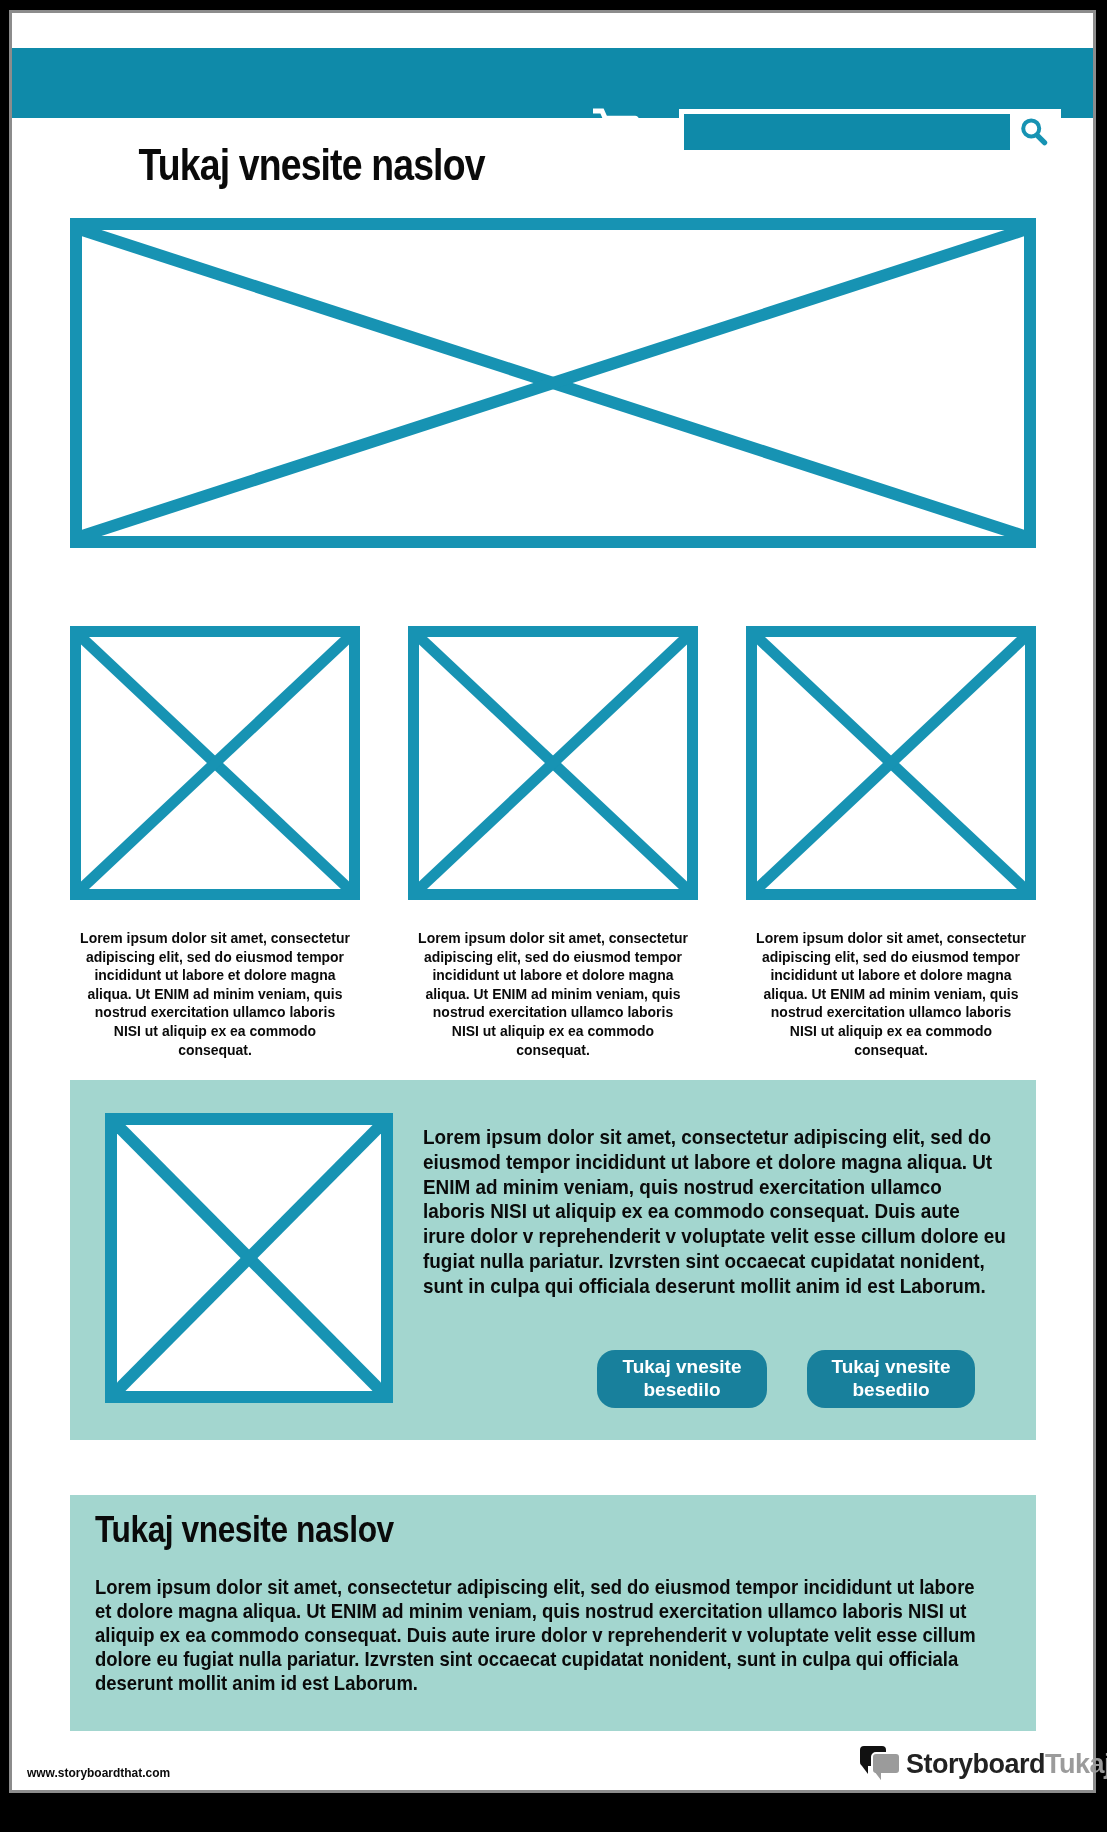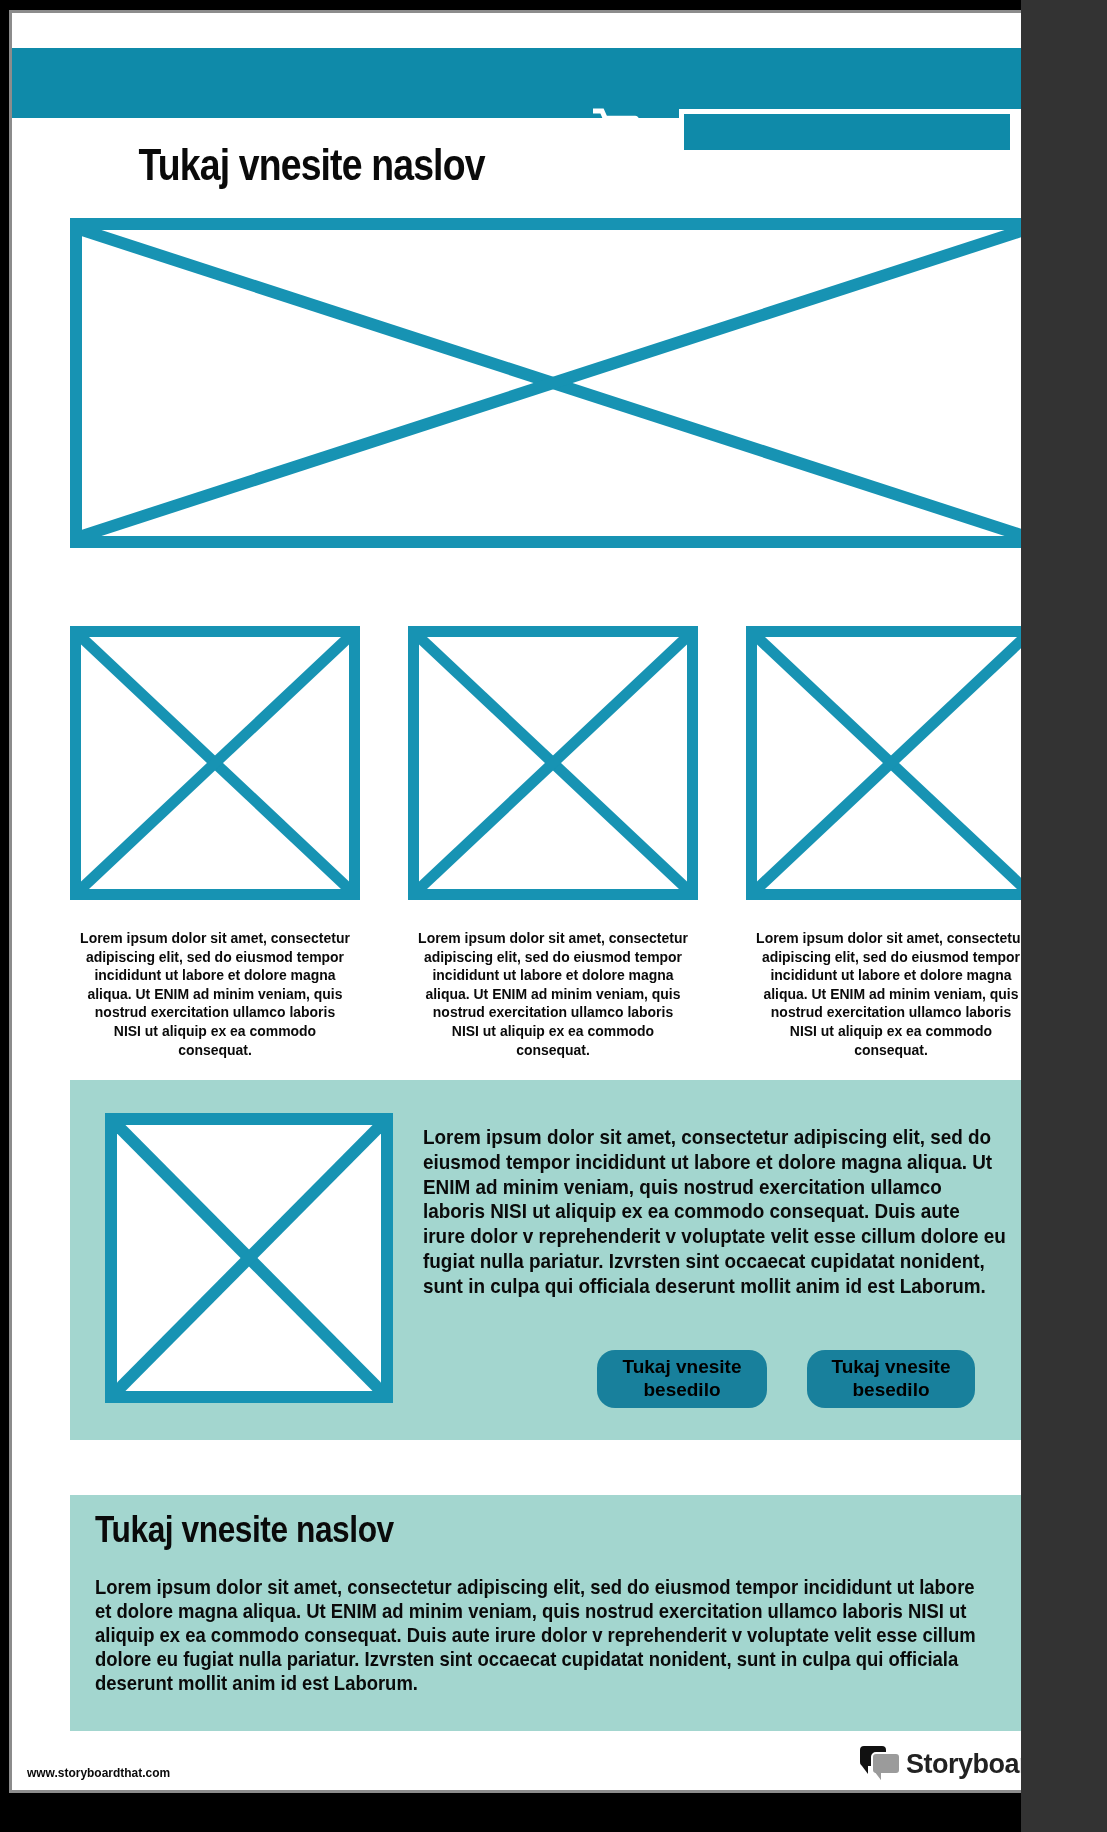--- a/index.html
+++ b/index.html
@@ -5,7 +5,7 @@
   * { margin:0; padding:0; box-sizing:border-box; }
   body { background:#333; font-family:"Liberation Sans", sans-serif; }
   .page {
-    position:relative; width:1021px; height:1832px;
+    position:relative; width:1107px; height:1832px;
     background:#000; overflow:hidden;
     font-family:"Liberation Sans", sans-serif;
   }

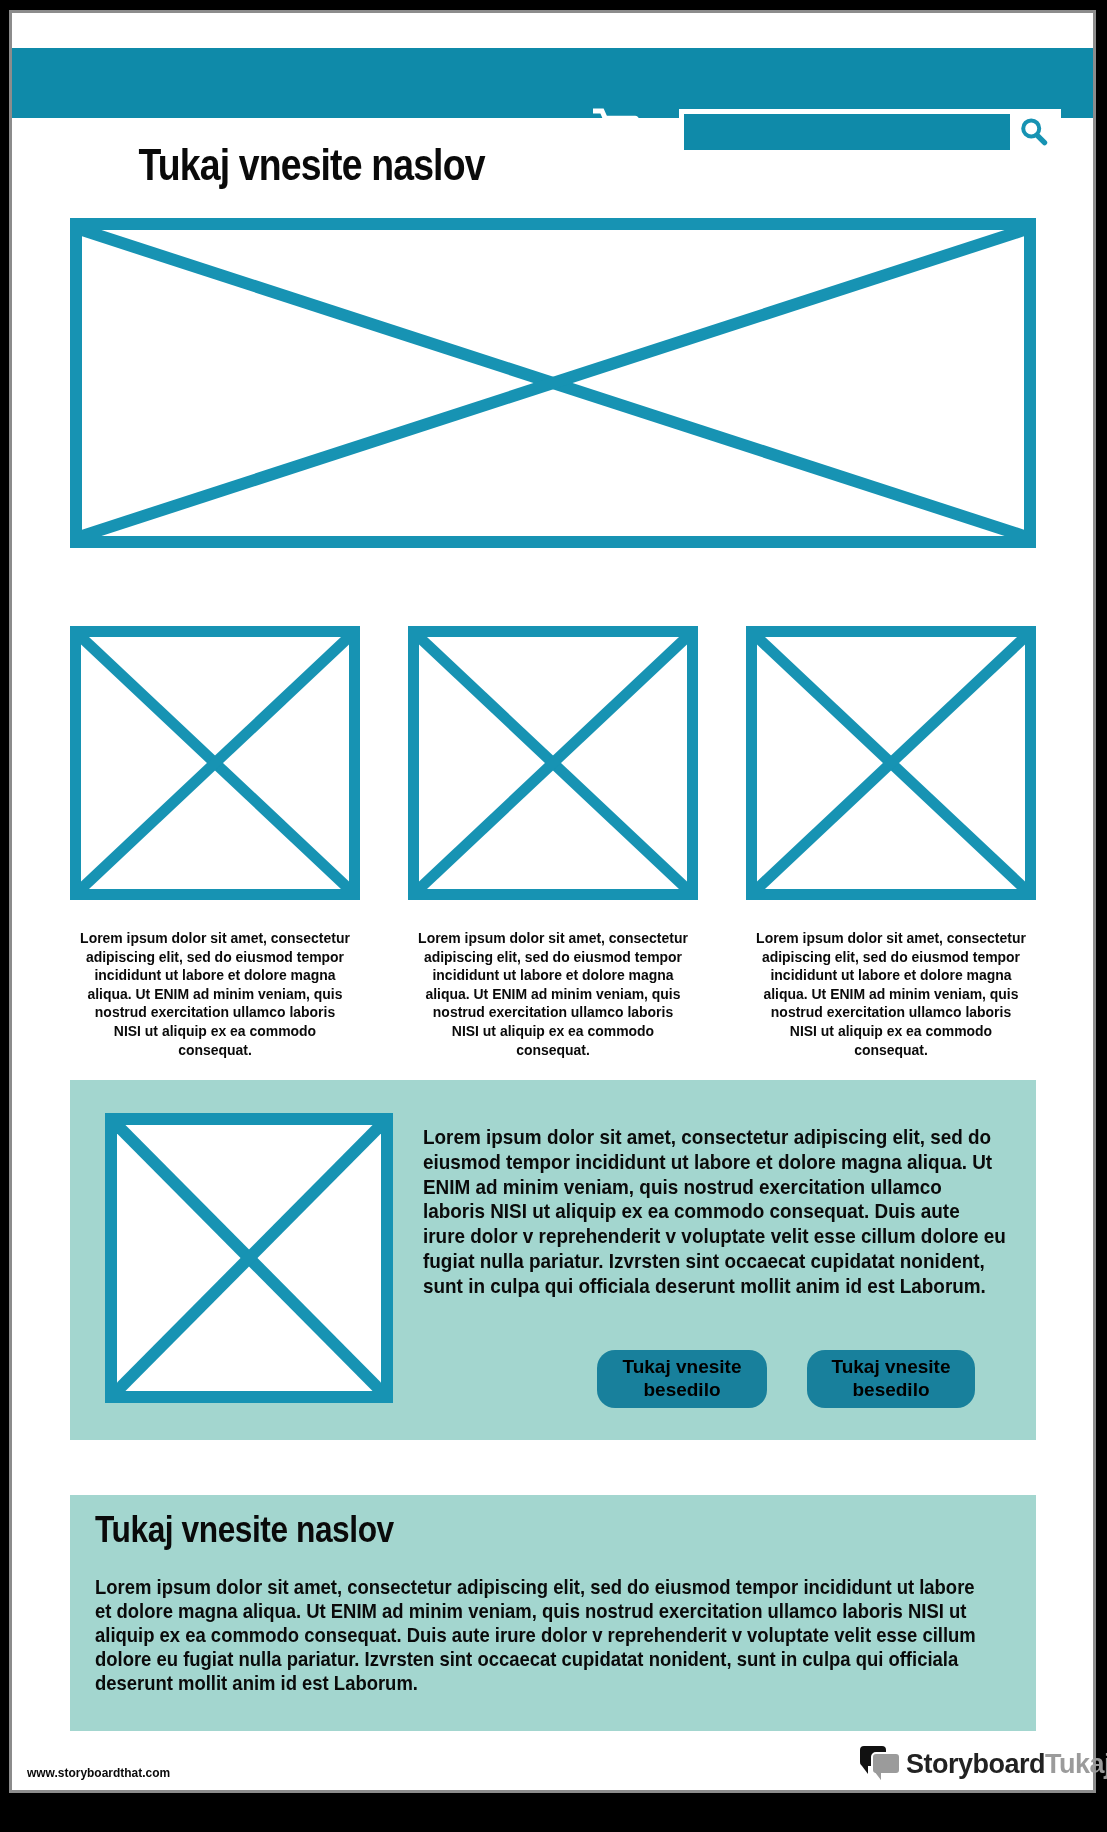--- a/index.html
+++ b/index.html
@@ -65,7 +65,7 @@
   }
   .btn {
     position:absolute; top:270px; height:58px; border:none; cursor:pointer;
-    background:#18809C; color:#000000; border-radius:18px;
+    background:#18809C; color:#ffffff; border-radius:18px;
     font-family:"Liberation Sans", sans-serif;
     font-size:19px; font-weight:700; line-height:1.2; text-align:center;
     display:flex; align-items:center; justify-content:center; padding:0 10px;

